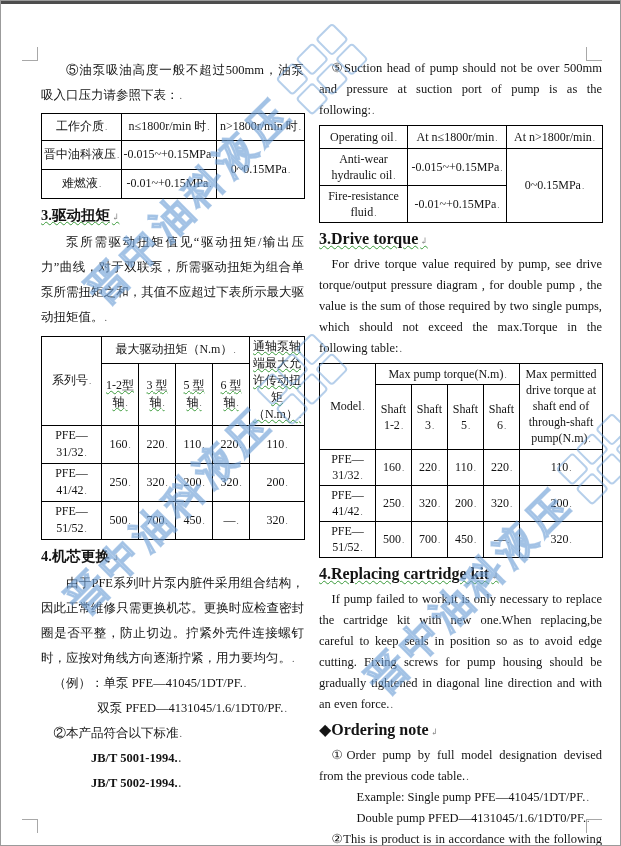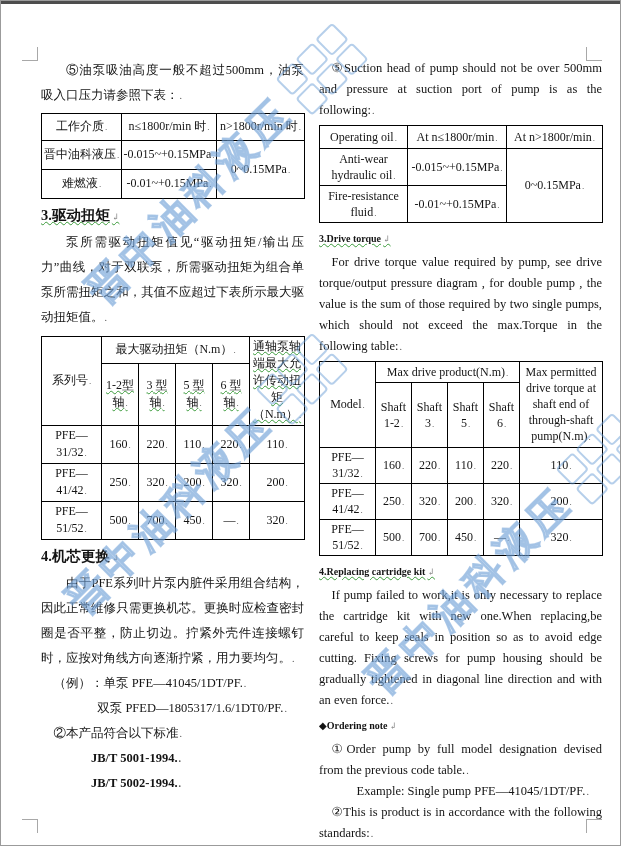--- a/index.html
+++ b/index.html
@@ -37,7 +37,7 @@
   .ind4{text-indent:4em;}
   .ind45{text-indent:4.5em;}
 
-  h3{margin:7px 0 4px 0;font-size:10px;font-weight:bold;line-height:18px;}
+  h3{margin:7px 0 4px 0;font-size:16px;font-weight:bold;line-height:18px;}
   h3.zhh{font-size:14.5px;}
   h3::after{content:"\21B2";font-size:9px;color:#8a8a8a;margin-left:2px;font-weight:normal;}
 

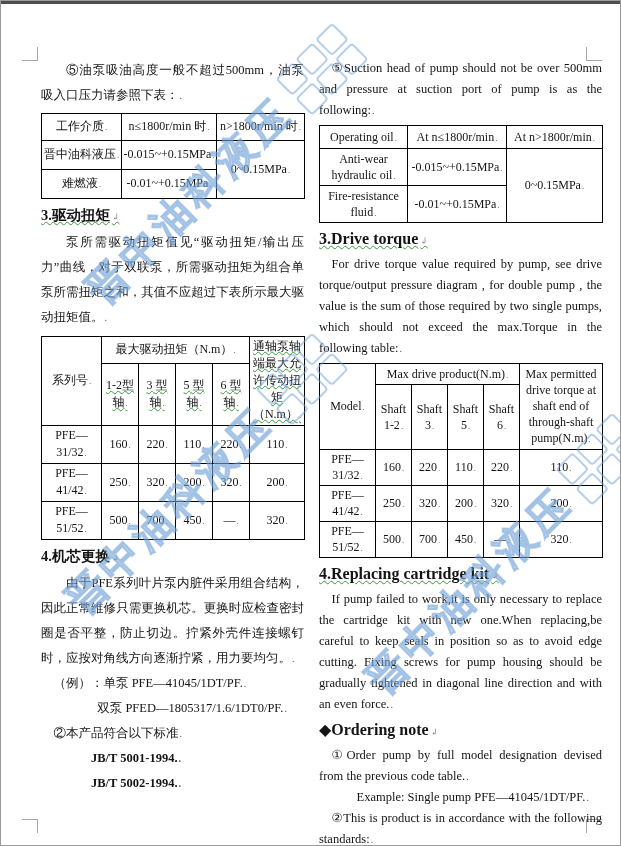--- a/index.html
+++ b/index.html
@@ -249,7 +249,7 @@
       <tbody>
           <tr class="hr1">
         <td rowspan="2">Model</td>
-        <td colspan="4">Max drive product(N.m)</td>
+        <td colspan="4">Max pump torque(N.m)</td>
         <td rowspan="2">Max permitted drive torque at shaft end of through-shaft pump(N.m)</td>
       </tr>
       <tr class="hr2">

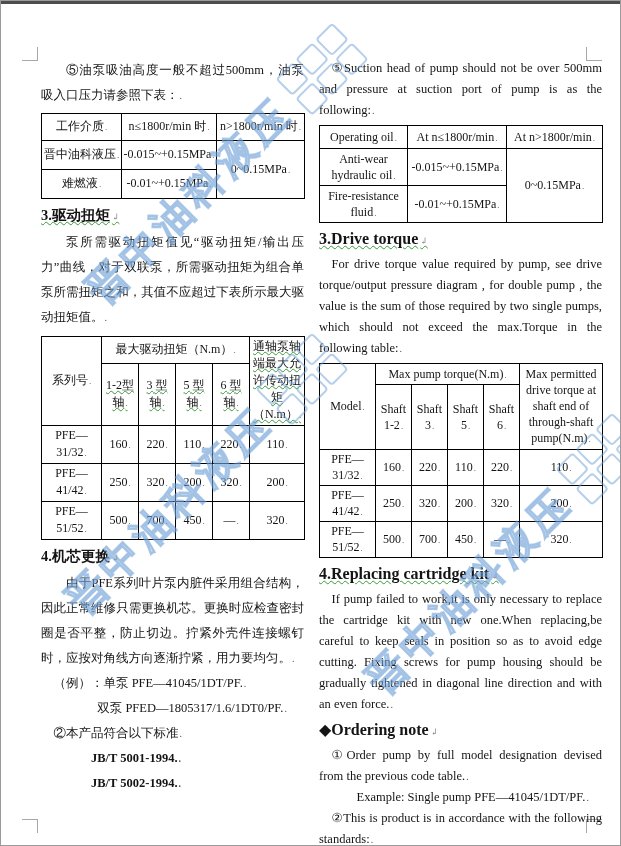--- a/index.html
+++ b/index.html
@@ -201,7 +201,7 @@
     <p class="zh ind2 pm">由于PFE系列叶片泵内脏件采用组合结构，因此正常维修只需更换机芯。更换时应检查密封圈是否平整，防止切边。拧紧外壳件连接螺钉时，应按对角线方向逐渐拧紧，用力要均匀。</p>
 
     <p class="zh ind1 pm">（例）：单泵 PFE—41045/1DT/PF.</p>
-    <p class="zh ind45 pm">双泵 PFED—1805317/1.6/1DT0/PF.</p>
+    <p class="zh ind45 pm">双泵 PFED—4131045/1.6/1DT0/PF.</p>
     <p class="zh ind1 pm">②本产品符合以下标准</p>
     <p class="zh ind4 bold pm">JB/T 5001-1994.</p>
     <p class="zh ind4 bold pm">JB/T 5002-1994.</p>

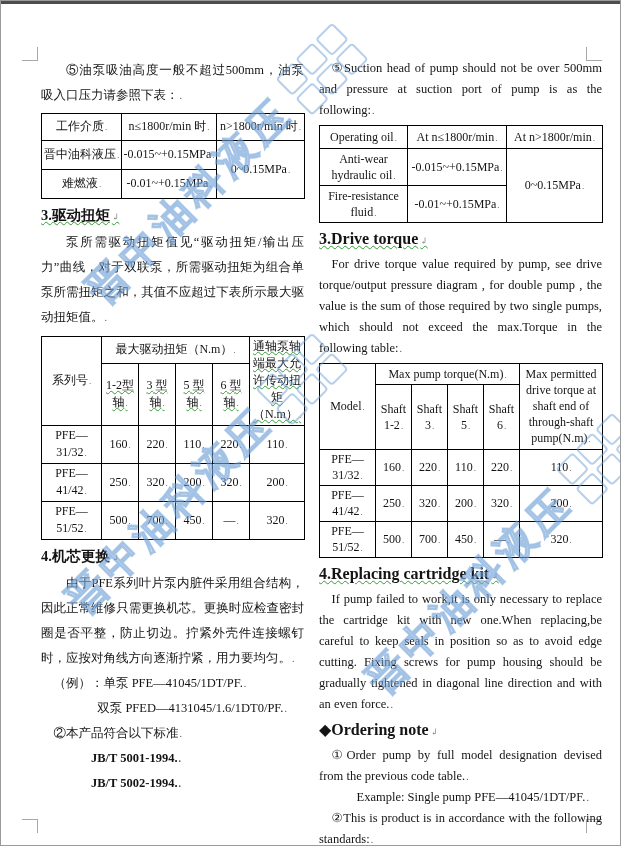--- a/index.html
+++ b/index.html
@@ -291,6 +291,7 @@
     <h3 class="mt6">◆Ordering note</h3>
     <p class="en ind1 pm">①Order pump by full model designation devised from the previous code table.</p>
     <p class="en ind3 pm">Example: Single pump PFE—41045/1DT/PF.</p>
+    <p class="en ind3 pm">Double pump PFED—4131045/1.6/1DT0/PF.</p>
     <p class="en ind1 pm">②This is product is in accordance with the following standards:</p>
 
   </div>

